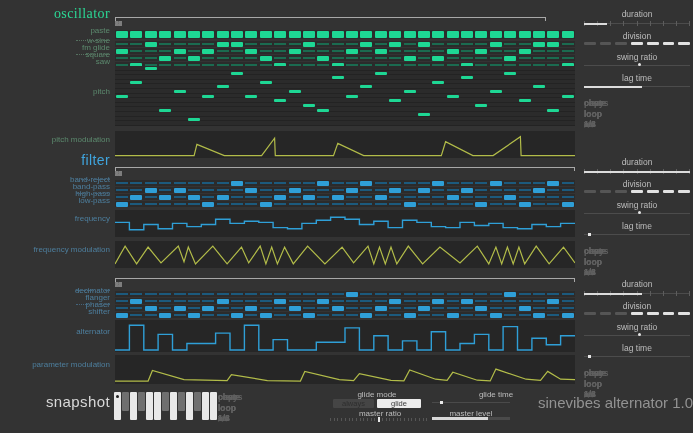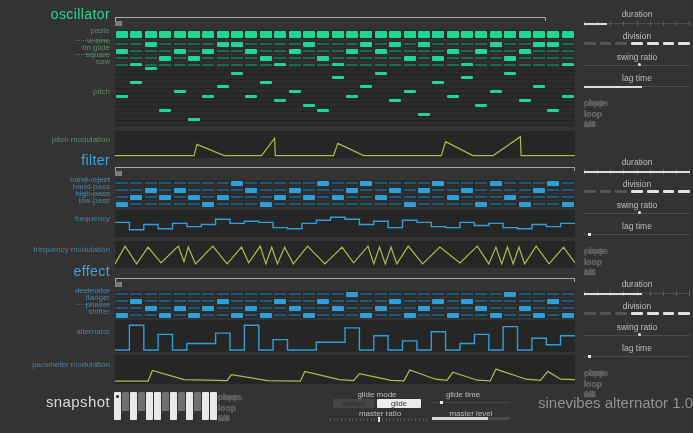--- a/index.html
+++ b/index.html
@@ -13,7 +13,7 @@
   .lbl.blue{color:#4d7f9e;}
   .lbl.blue .dots{border-color:#44637a;}
   .title{right:583px;width:110px;left:auto;text-align:right;font-size:14px;font-weight:300;letter-spacing:.4px;}
-  .title.green{color:#2bd795;}
+  .title.green{color:#2bd795;font-family:Liberation Serif, serif;}
   .title.blue{color:#3fa5de;}
   .nums{left:115px;width:460px;display:flex;}
   .nums i{position:static;flex:1;text-align:center;font-style:normal;font-size:6.5px;color:#7f7f7f;line-height:8px;}

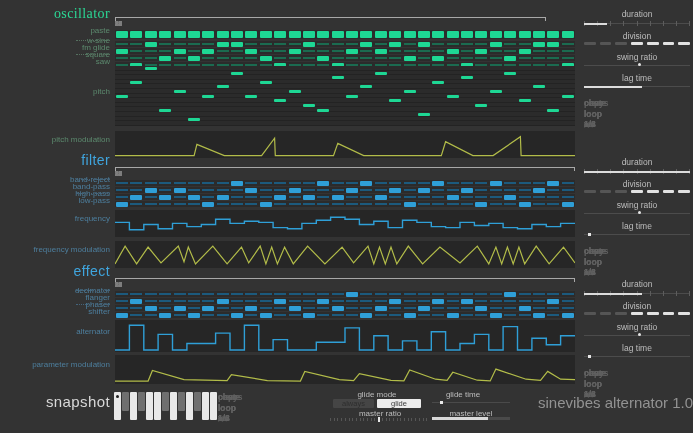--- a/index.html
+++ b/index.html
@@ -38,7 +38,6 @@
 
   <div class="title green" style="top:6px">oscillator</div>
   <div class="title blue" style="top:152px">filter</div>
-  <div class="title blue" style="top:263px">effect</div>
 
   <div class="lbl" style="top:31px">
       <span>paste</span>

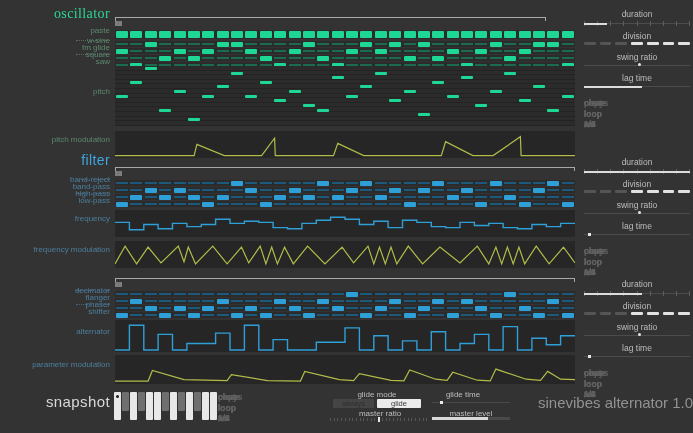--- a/index.html
+++ b/index.html
@@ -936,7 +936,7 @@
       <div style="position: absolute; left: 48px; top: 0px; width: 2px; height: 5px; background: rgb(232, 232, 232);"></div>
     </div>
 
-  <div class="smalllabel" style="left:424px;top:390px;width:78px">glide time</div>
+  <div class="smalllabel" style="left:457px;top:390px;width:78px">glide time</div>
   <div id="glide-slider" style="left:432px;top:400px;width:78px;height:6px">
       <div style="position: absolute; left: 0px; top: 2px; width: 78px; height: 1px; background: rgb(74, 74, 74);"></div>
       <div style="position: absolute; left: 7.8px; top: 0.5px; width: 3px; height: 3px; background: rgb(232, 232, 232);"></div>

